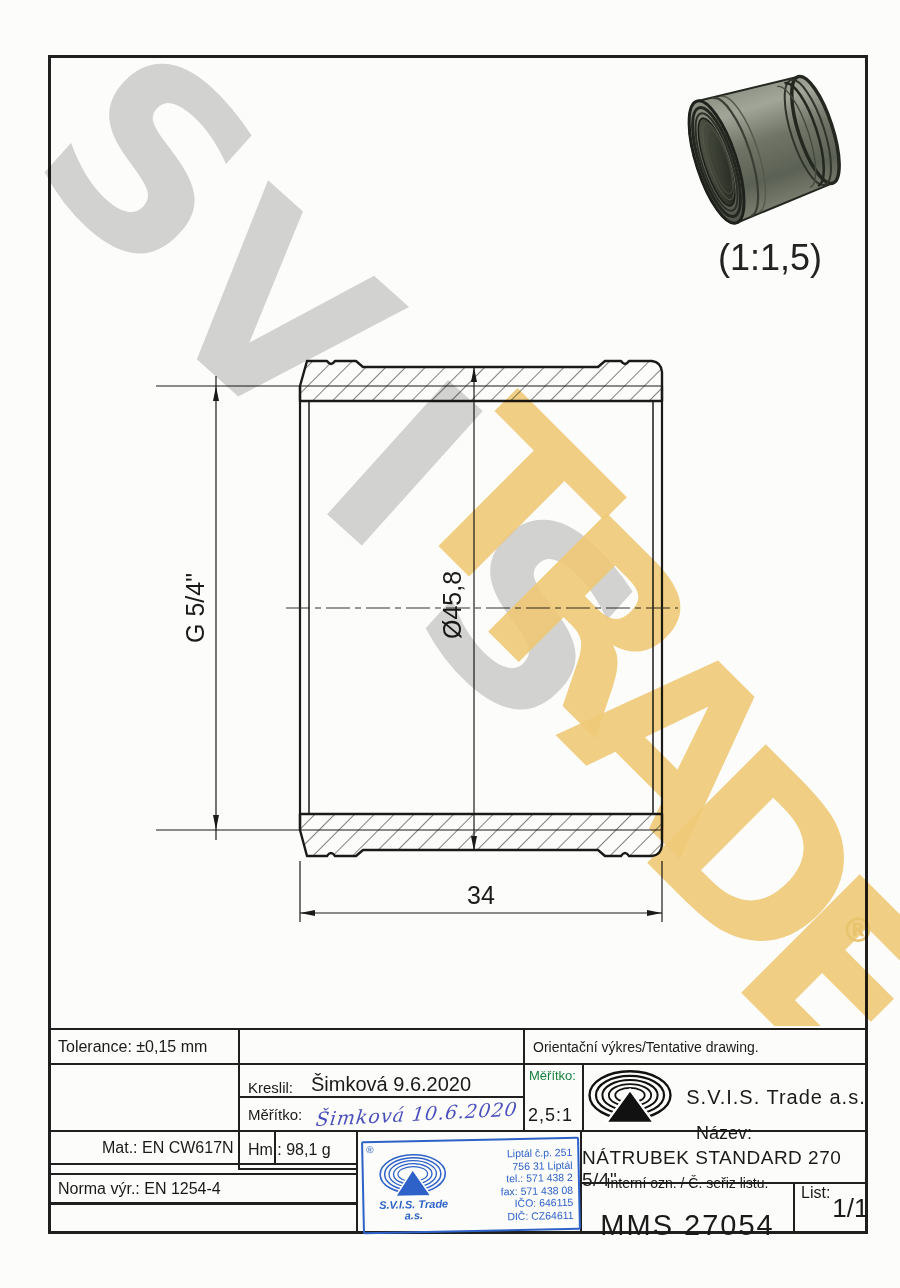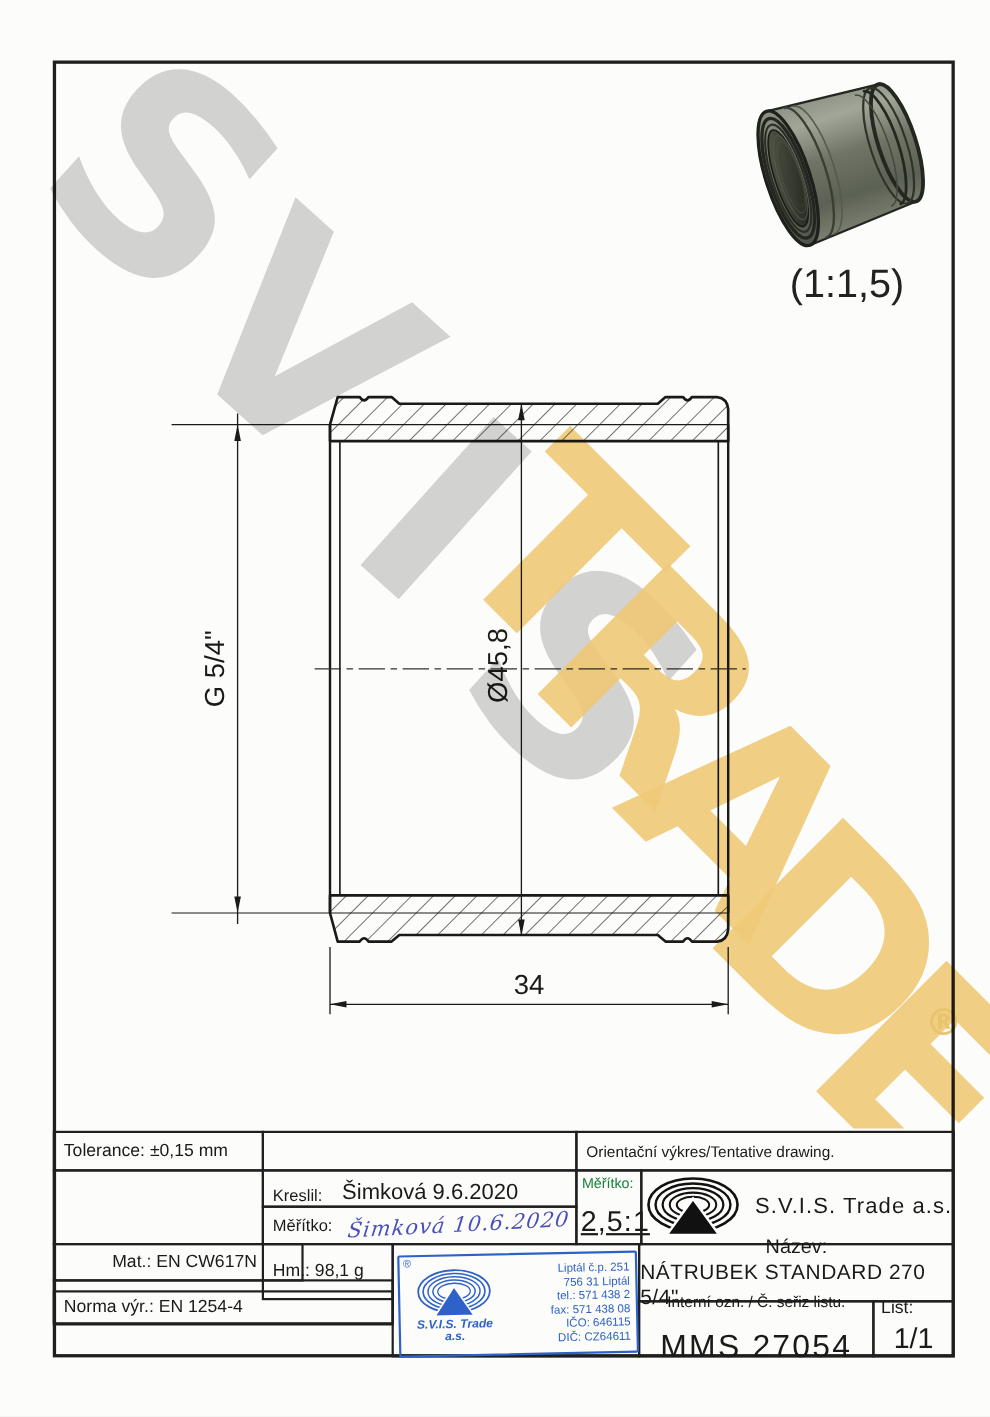--- a/index.html
+++ b/index.html
@@ -21,7 +21,7 @@
        transform:rotate(-3deg) skewX(-10deg);padding-left:10px;letter-spacing:1px;}
   .meritko{flex-direction:column;align-items:flex-start;justify-content:space-between;}
   .meritko .small-label{padding:3px 0 0 4px;}
-  .meritko .big-val{padding:0 0 4px 3px;font-size:26px;text-decoration:underline;}
+  .meritko .big-val{padding:0 0 4px 3px;font-size:18px;}
   .company{gap:10px;justify-content:center;}
   .company .name{font-size:20px;letter-spacing:1px;}
   .nazev{flex-direction:column;justify-content:center;gap:3px;align-items:center;}

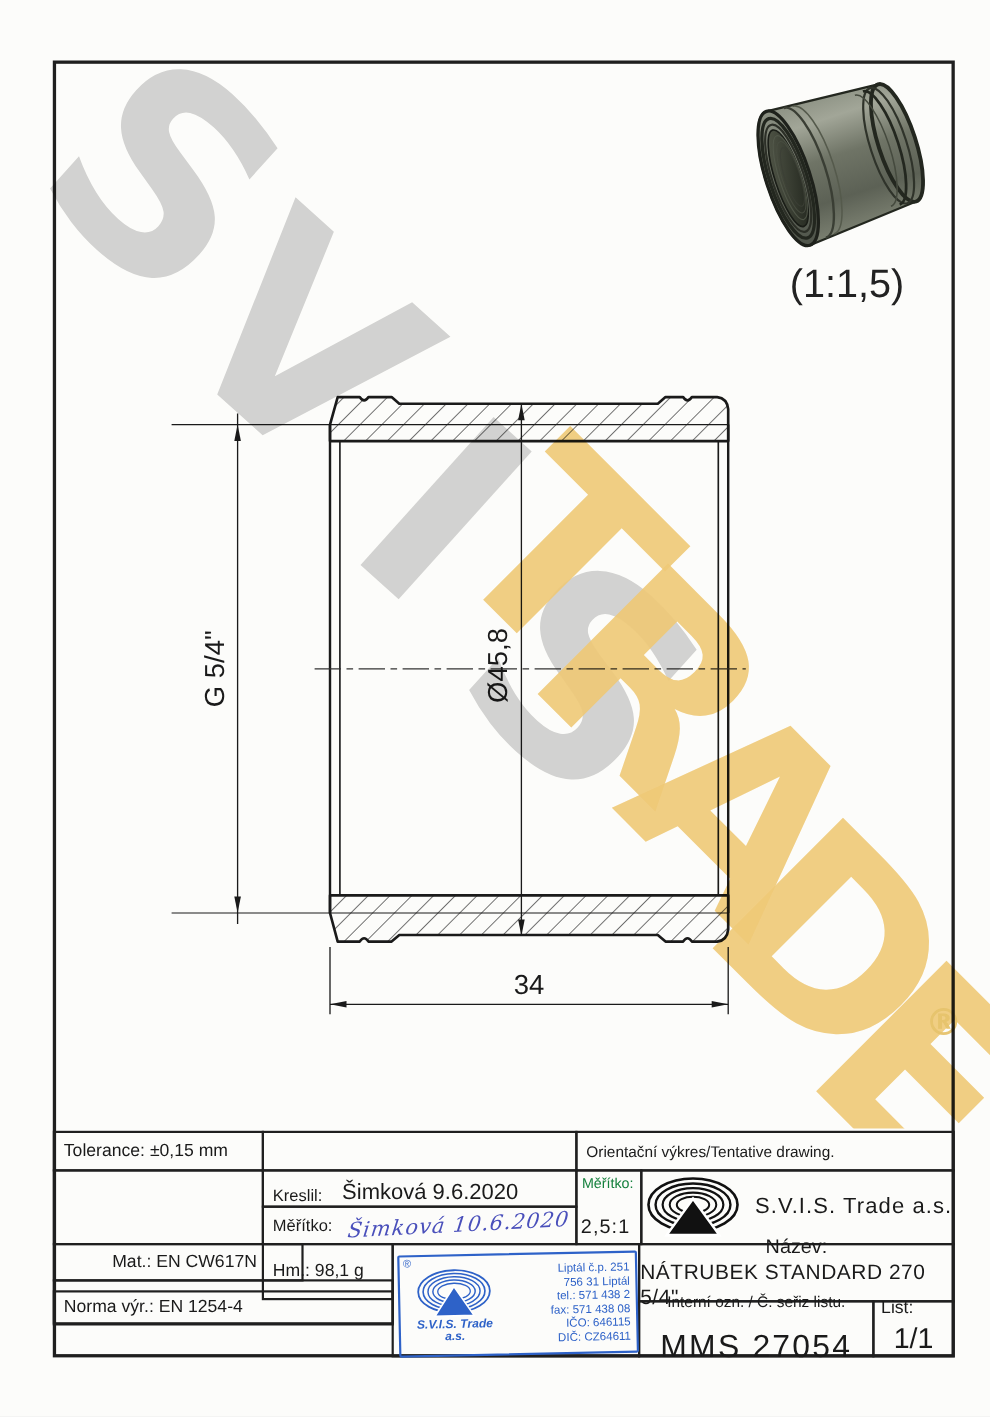--- a/index.html
+++ b/index.html
@@ -186,7 +186,7 @@
   <div class="cell" style="left:48px;top:1130px;width:228px;height:35px;padding-left:44px;">
     <span class="pad">Mat.: EN CW617N</span>
   </div>
-  <div class="cell" style="left:238px;top:1130px;width:120px;height:52px;">
+  <div class="cell" style="left:238px;top:1130px;width:120px;height:40px;">
     <span class="pad">Hm.: 98,1 g</span>
   </div>
   <div class="cell" style="left:48px;top:1163px;width:310px;height:42px;"></div>

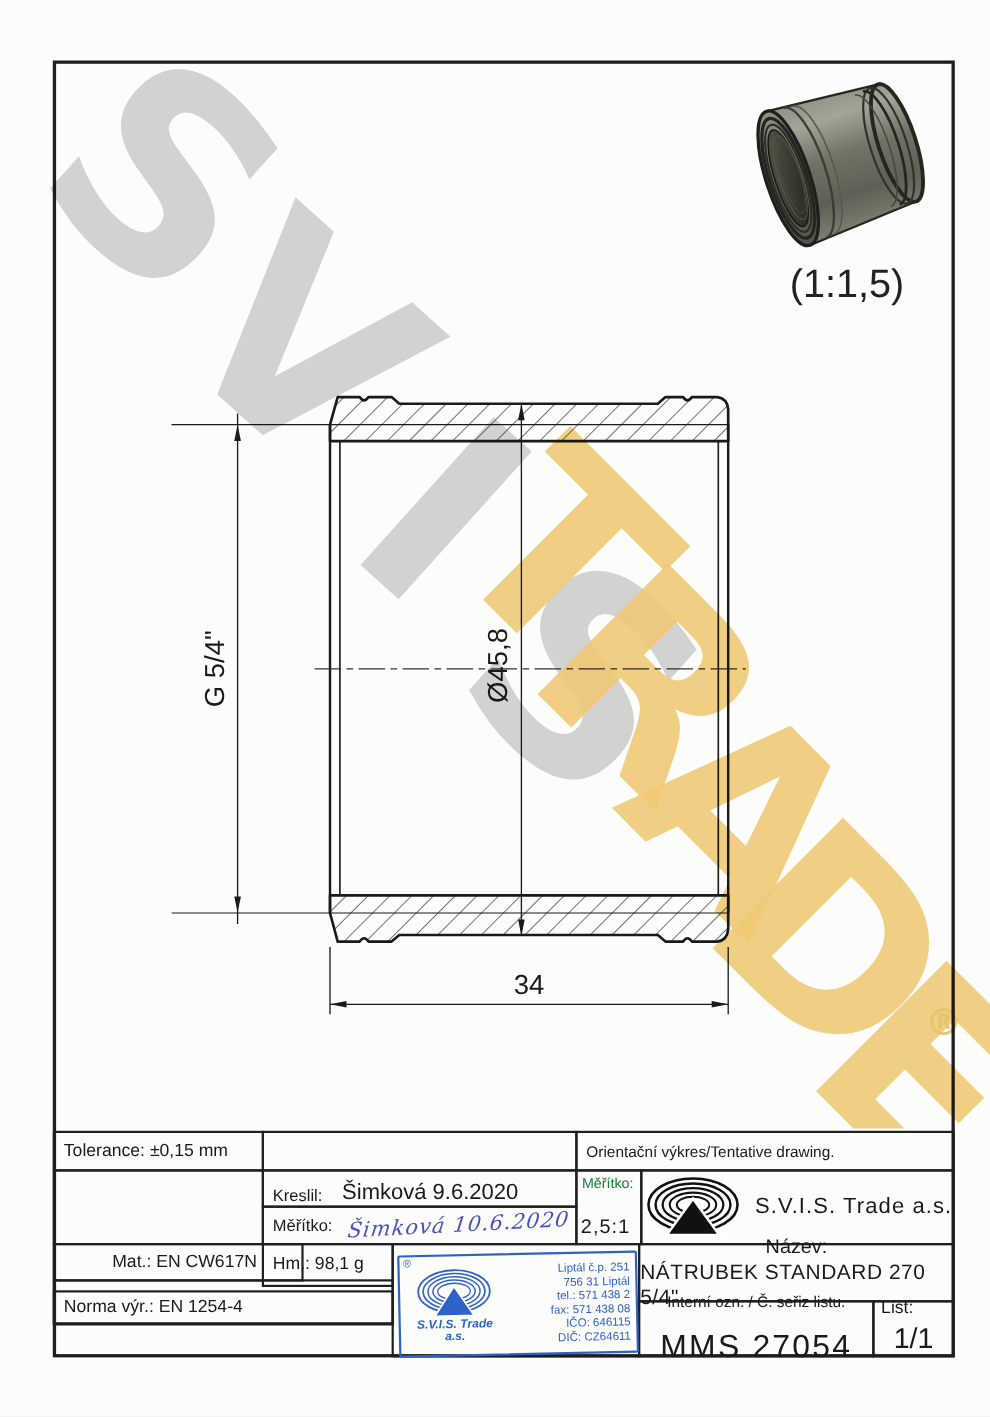--- a/index.html
+++ b/index.html
@@ -30,7 +30,7 @@
   .interni{flex-direction:column;justify-content:center;gap:18px;align-items:center;}
   .interni .t{font-size:14px;}
   .interni .v{font-size:29px;letter-spacing:2px;}
-  .list{flex-direction:column;justify-content:flex-end;gap:2px;align-items:center;}
+  .list{flex-direction:row;justify-content:flex-start;gap:2px;align-items:center;}
   .list .t{font-size:16px;align-self:flex-start;padding-left:6px;}
   .list .v{font-size:26px;}
   

